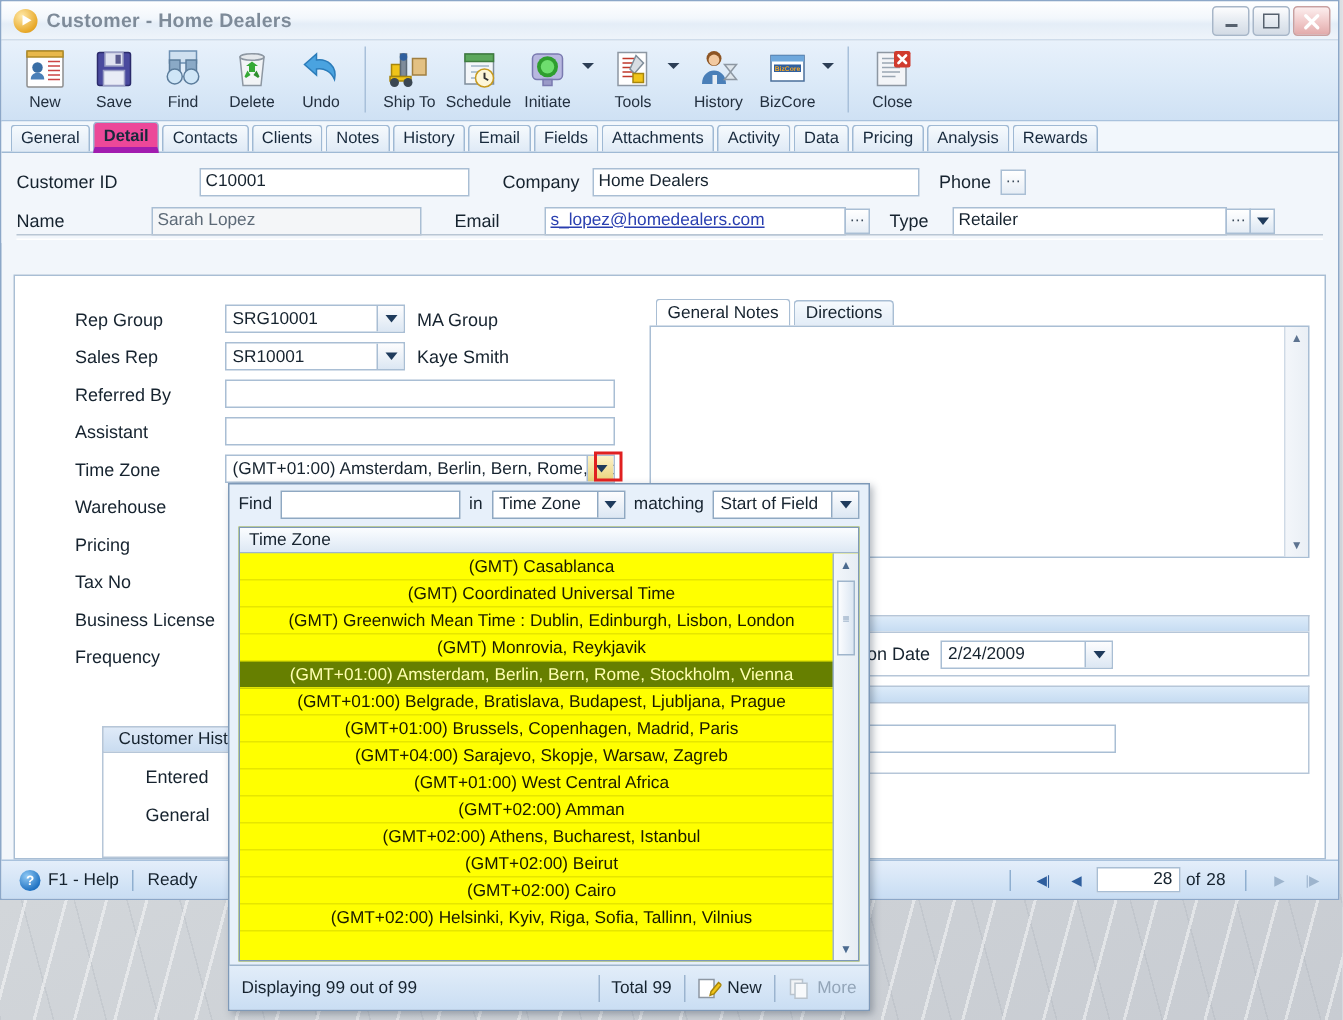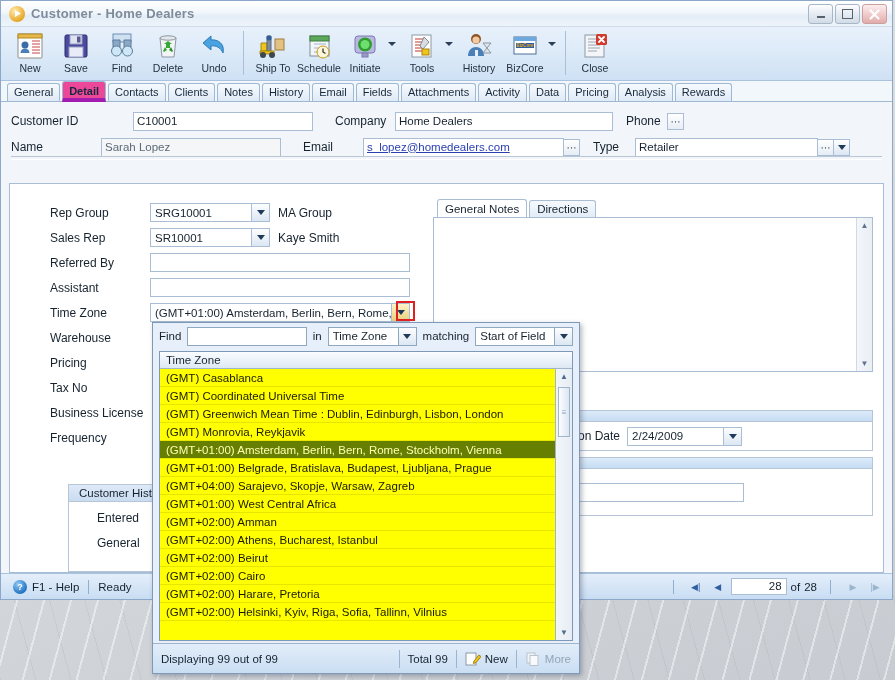--- a/index.html
+++ b/index.html
@@ -218,7 +218,7 @@
           display:flex; align-items:center; padding-left:6px; box-sizing:border-box;}
   #lrows { position:absolute; left:0; right:16px; top:17px; bottom:0; overflow:hidden; background:#ffff00; }
   .lrw { height:18px; line-height:18px; font-size:11.5px; color:#1a1a00; padding-left:6px;
-         border-bottom:1px solid #e6e600; white-space:nowrap; box-sizing:border-box;}
+         border-bottom:1px solid #e6e600; white-space:nowrap; box-sizing:border-box;text-align:center;}
   .lrw.sel2 { background:#667f00; color:#ffffb0; }
   #lsb { position:absolute; right:0; top:17px; bottom:0; width:16px;
          background:linear-gradient(to right,#f2f6fa,#e6edf4); border-left:1px solid #9fb5cc; }

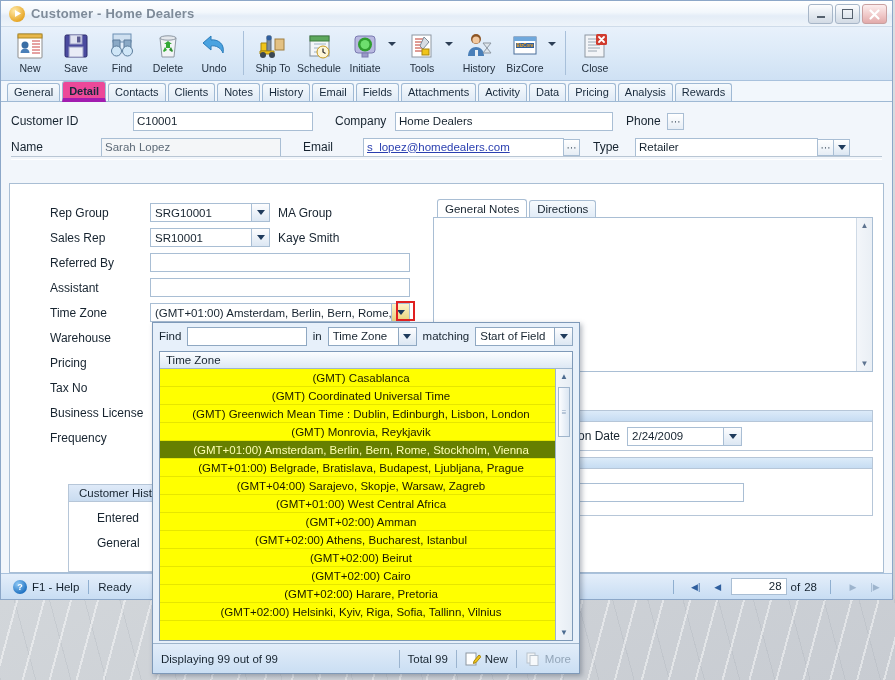--- a/index.html
+++ b/index.html
@@ -641,6 +641,7 @@
       <div class="lrw">(GMT) Monrovia, Reykjavik</div>
       <div class="lrw sel2">(GMT+01:00) Amsterdam, Berlin, Bern, Rome, Stockholm, Vienna</div>
       <div class="lrw">(GMT+01:00) Belgrade, Bratislava, Budapest, Ljubljana, Prague</div>
+      <div class="lrw">(GMT+01:00) Brussels, Copenhagen, Madrid, Paris</div>
       <div class="lrw">(GMT+04:00) Sarajevo, Skopje, Warsaw, Zagreb</div>
       <div class="lrw">(GMT+01:00) West Central Africa</div>
       <div class="lrw">(GMT+02:00) Amman</div>

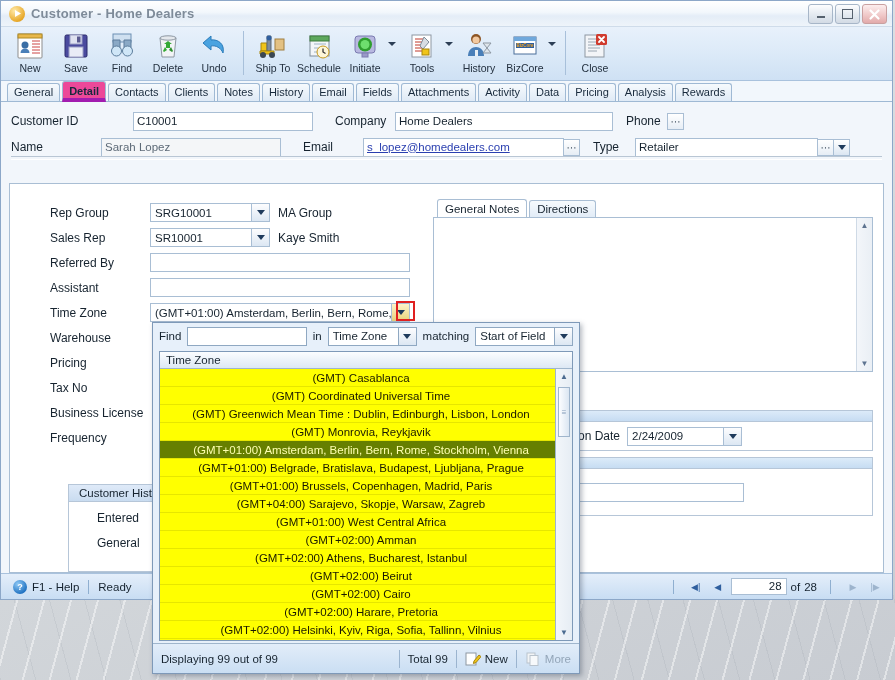--- a/index.html
+++ b/index.html
@@ -648,7 +648,6 @@
       <div class="lrw">(GMT+02:00) Athens, Bucharest, Istanbul</div>
       <div class="lrw">(GMT+02:00) Beirut</div>
       <div class="lrw">(GMT+02:00) Cairo</div>
-      <div class="lrw">(GMT+02:00) Harare, Pretoria</div>
       <div class="lrw">(GMT+02:00) Helsinki, Kyiv, Riga, Sofia, Tallinn, Vilnius</div>
     </div>
     <div id="lsb">

